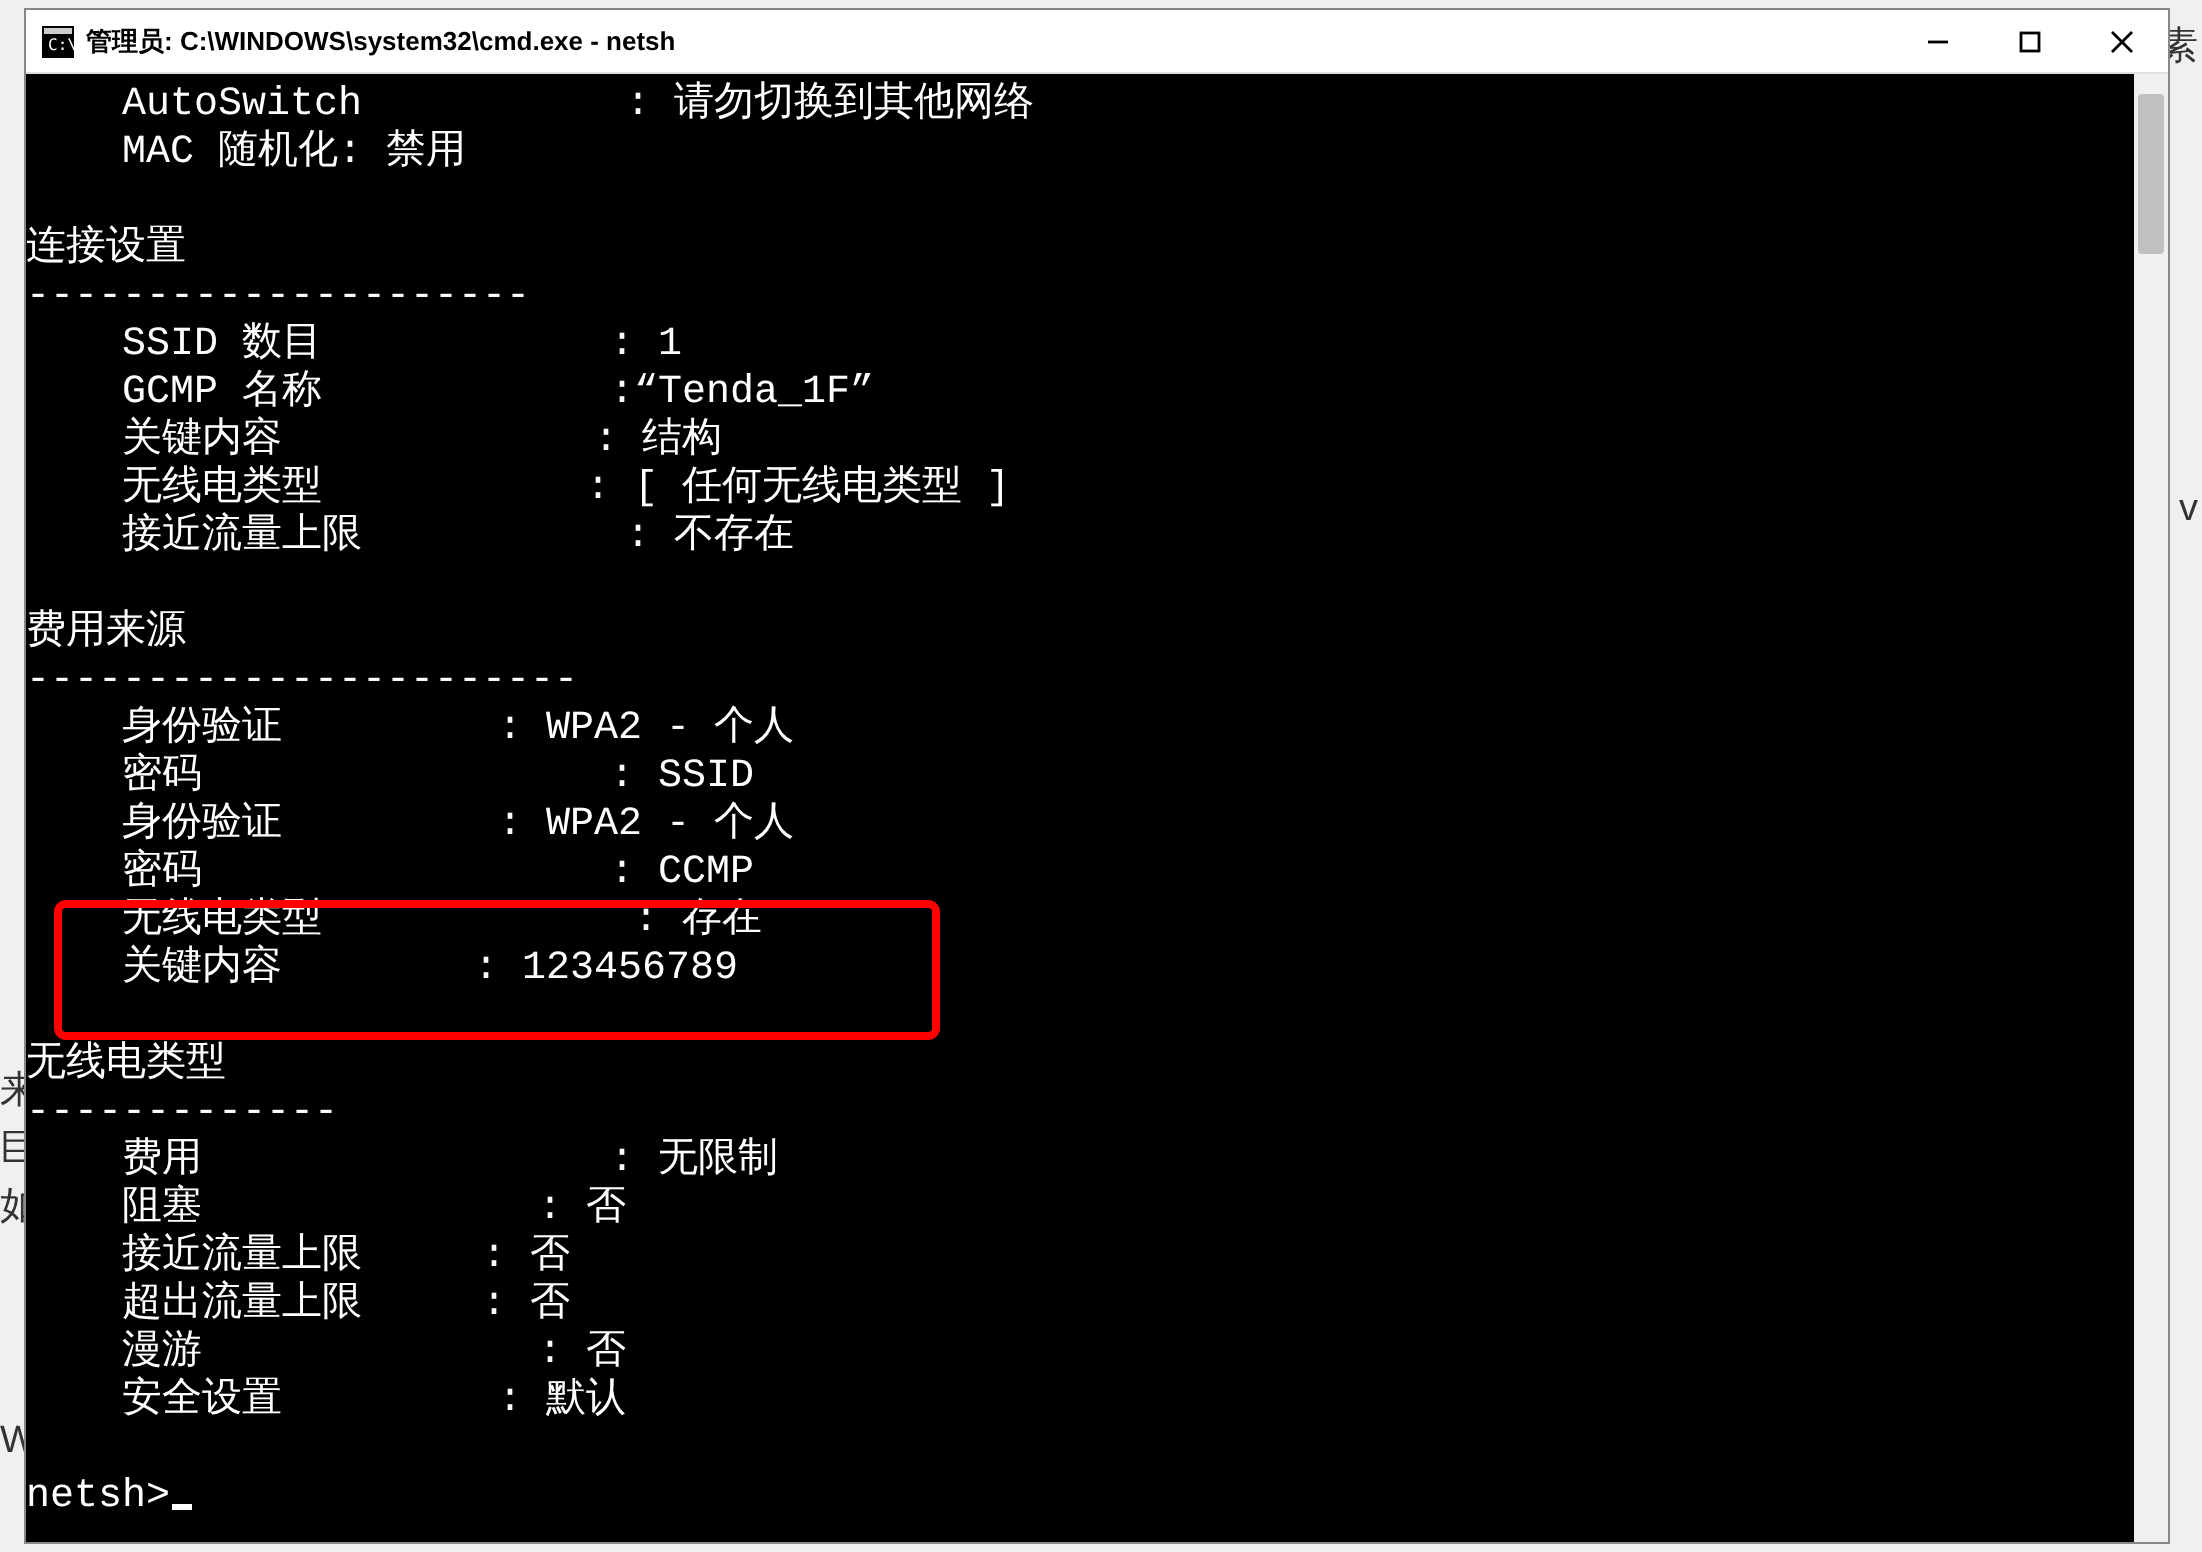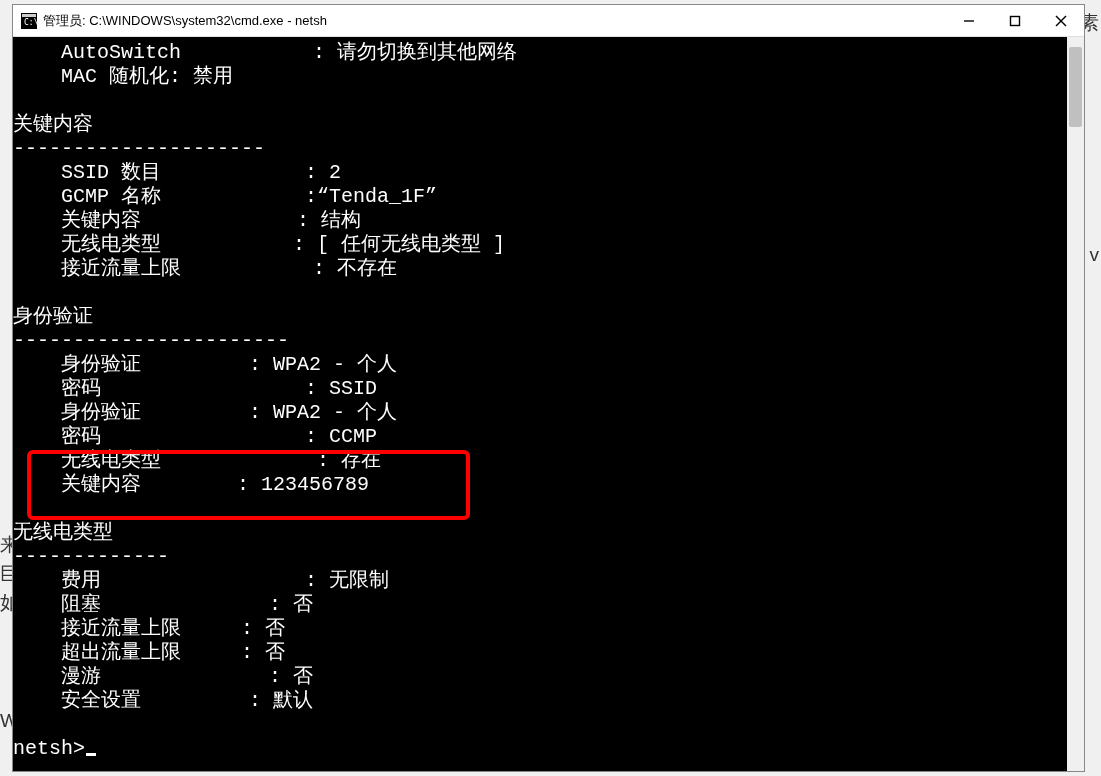--- a/index.html
+++ b/index.html
@@ -46,6 +46,7 @@
       flex: 1;
       font-size: 13px;
       color: #000;
+      font-weight: bold;
     }
     .titlebar-btns {
       display: flex;

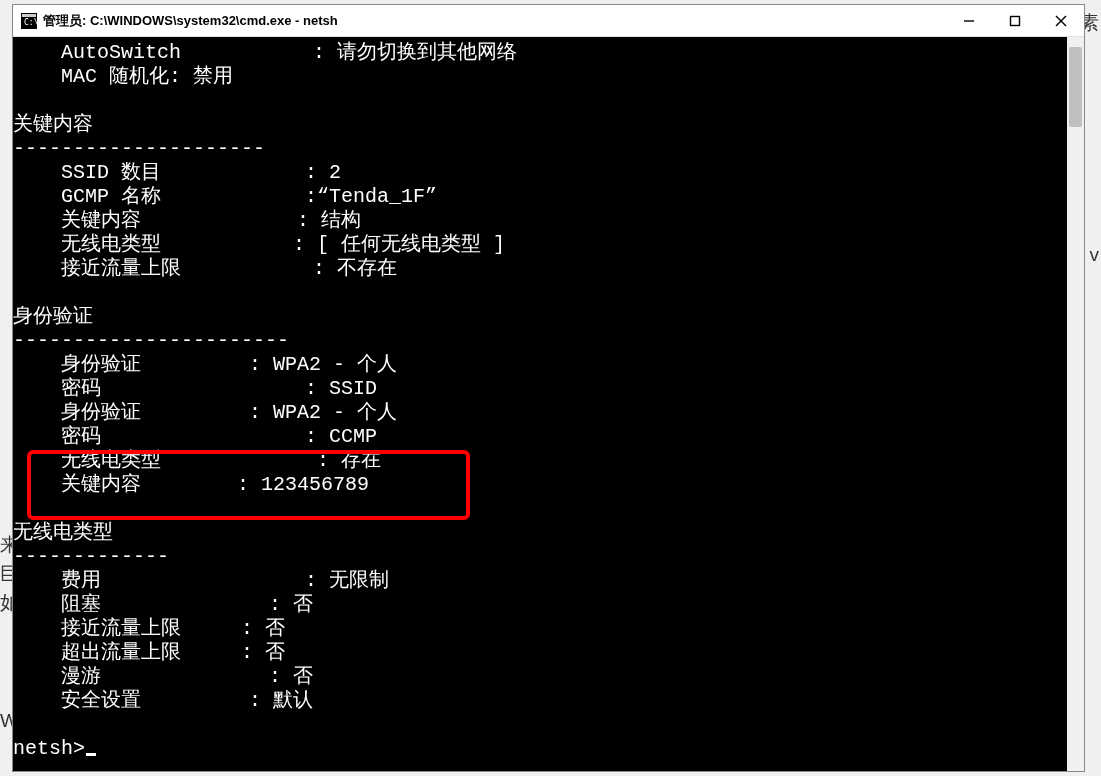--- a/index.html
+++ b/index.html
@@ -160,7 +160,7 @@
     <div class="terminal"><span>    AutoSwitch           : 请勿切换到其他网络</span>
 <span>    MAC 随机化: 禁用</span>
 <span></span>
-<span>关键内容</span>
+<span>连接设置</span>
 <span>---------------------</span>
 <span>    SSID 数目            : 2</span>
 <span>    GCMP 名称            :“Tenda_1F”</span>

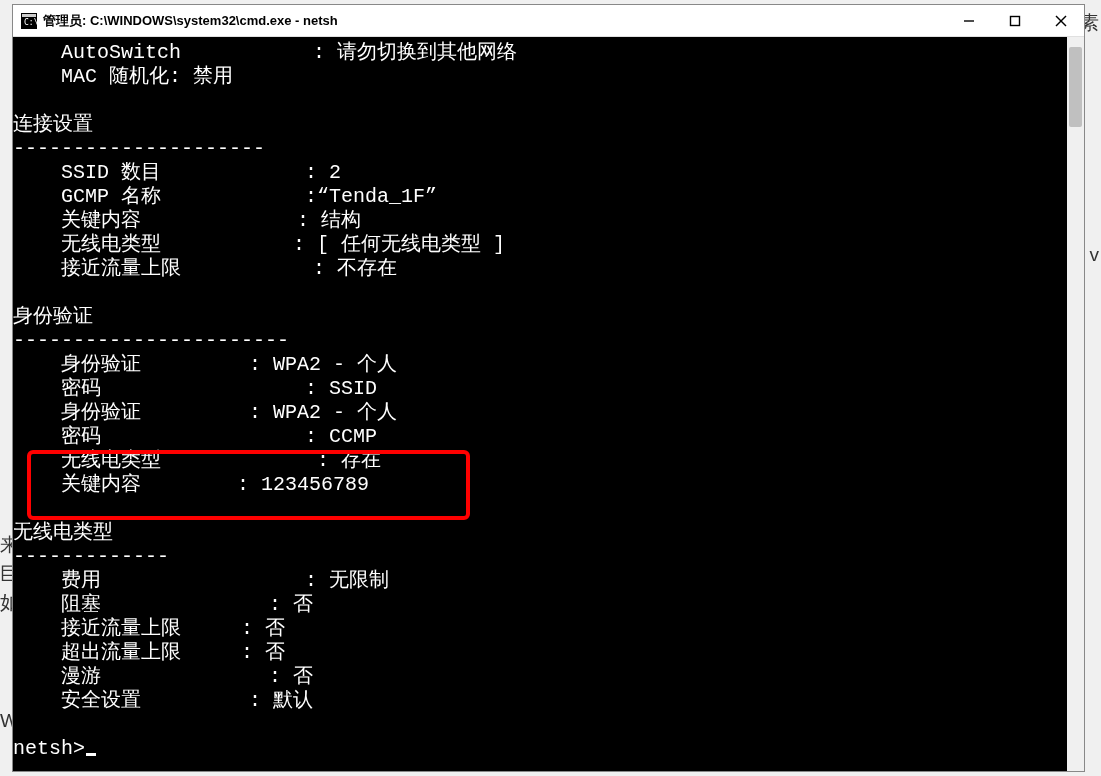--- a/index.html
+++ b/index.html
@@ -162,7 +162,7 @@
 <span></span>
 <span>连接设置</span>
 <span>---------------------</span>
-<span>    SSID 数目            : 2</span>
+<span>    SSID 数目            : 1</span>
 <span>    GCMP 名称            :“Tenda_1F”</span>
 <span>    关键内容             : 结构</span>
 <span>    无线电类型           : [ 任何无线电类型 ]</span>

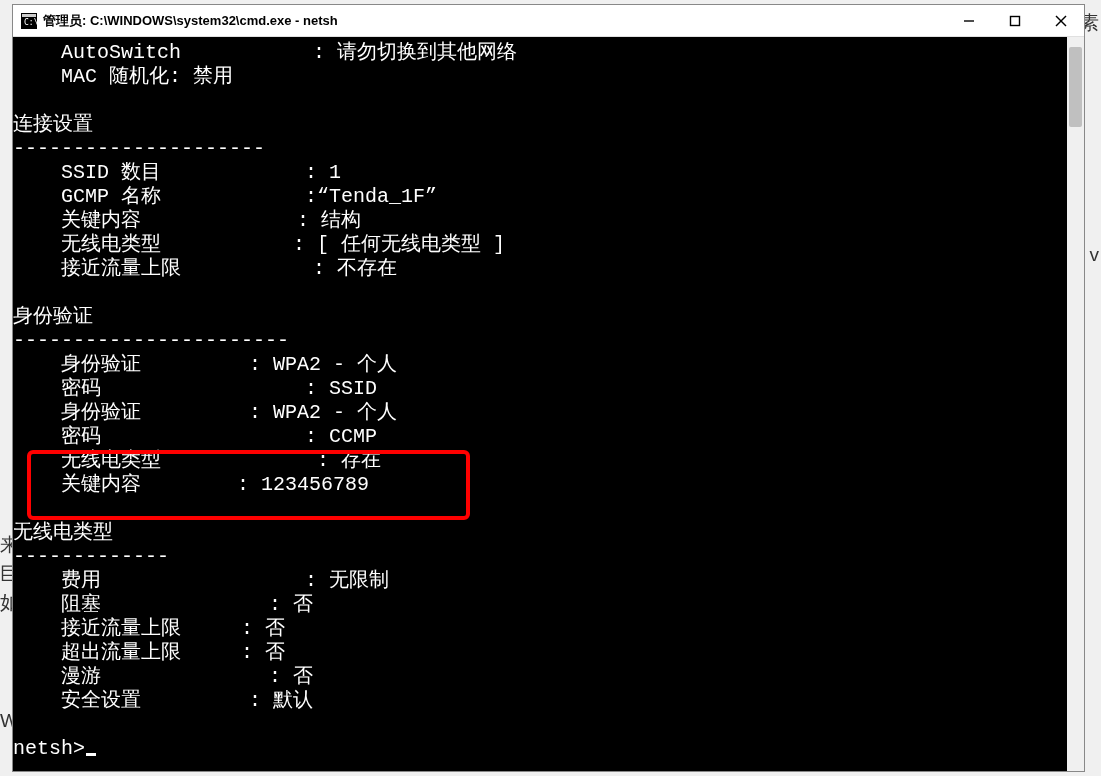--- a/index.html
+++ b/index.html
@@ -168,7 +168,7 @@
 <span>    无线电类型           : [ 任何无线电类型 ]</span>
 <span>    接近流量上限           : 不存在</span>
 <span></span>
-<span>身份验证</span>
+<span>费用来源</span>
 <span>-----------------------</span>
 <span>    身份验证         : WPA2 - 个人</span>
 <span>    密码                 : SSID</span>

